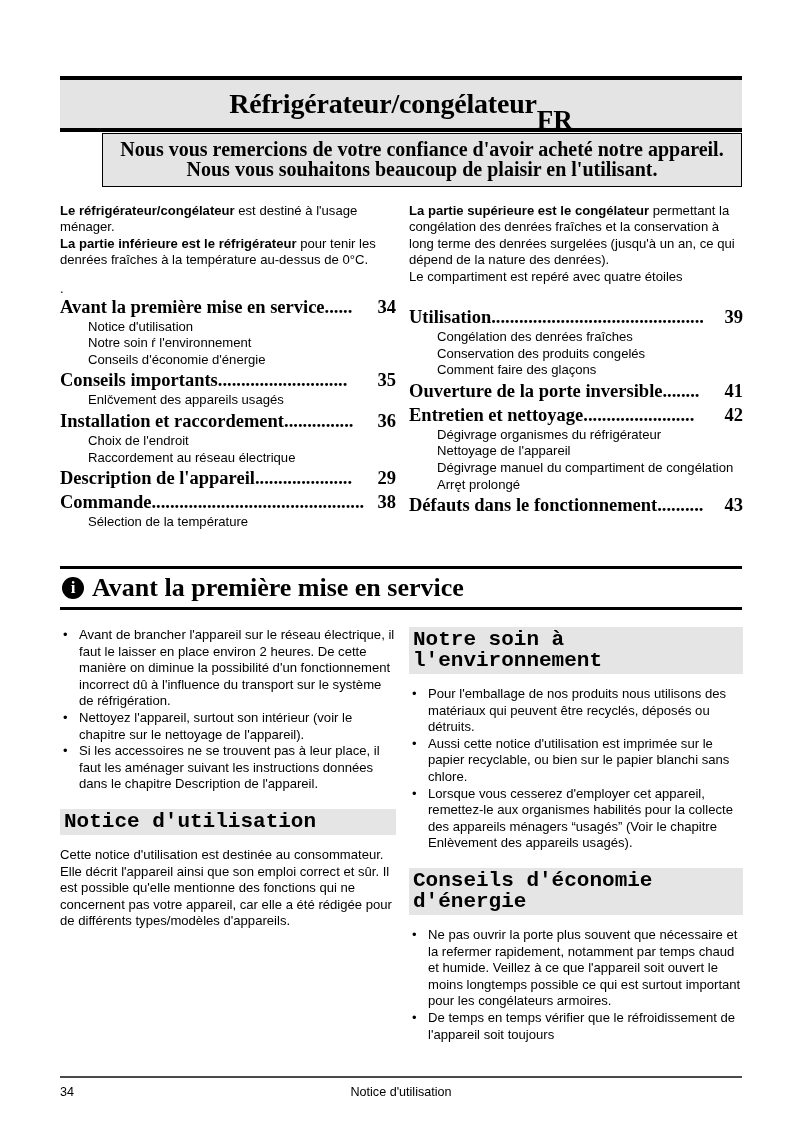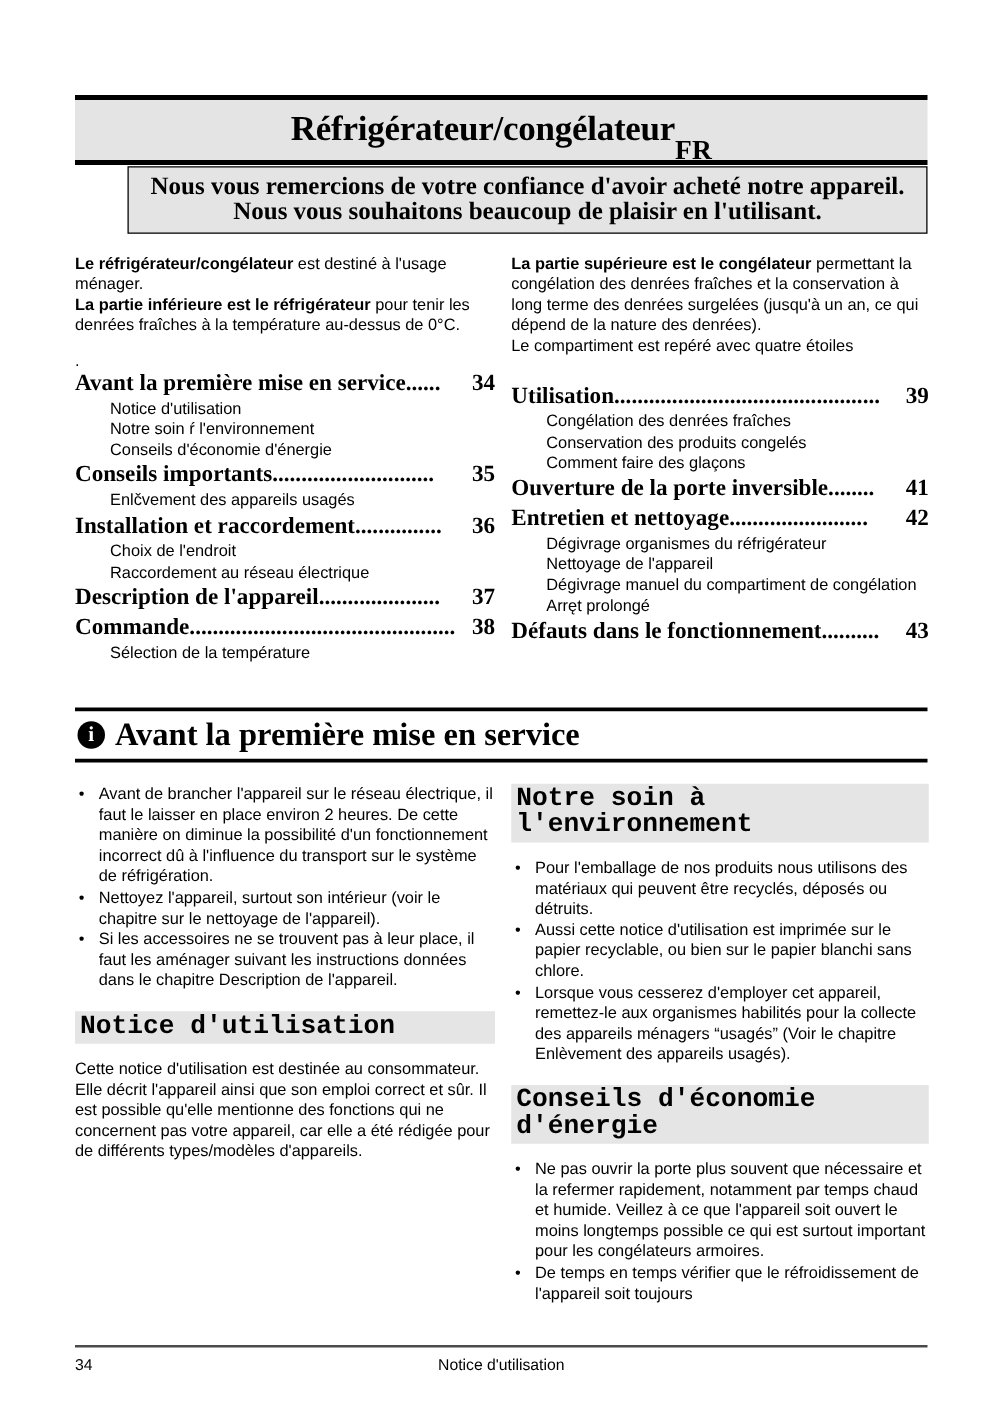--- a/index.html
+++ b/index.html
@@ -55,7 +55,7 @@
   .title-bar .lang-code {
     font-family: "Liberation Serif", serif;
     font-weight: bold;
-    font-size: 22px;
+    font-size: 27px;
     line-height: 30px;
     margin-top: 32px;
   }

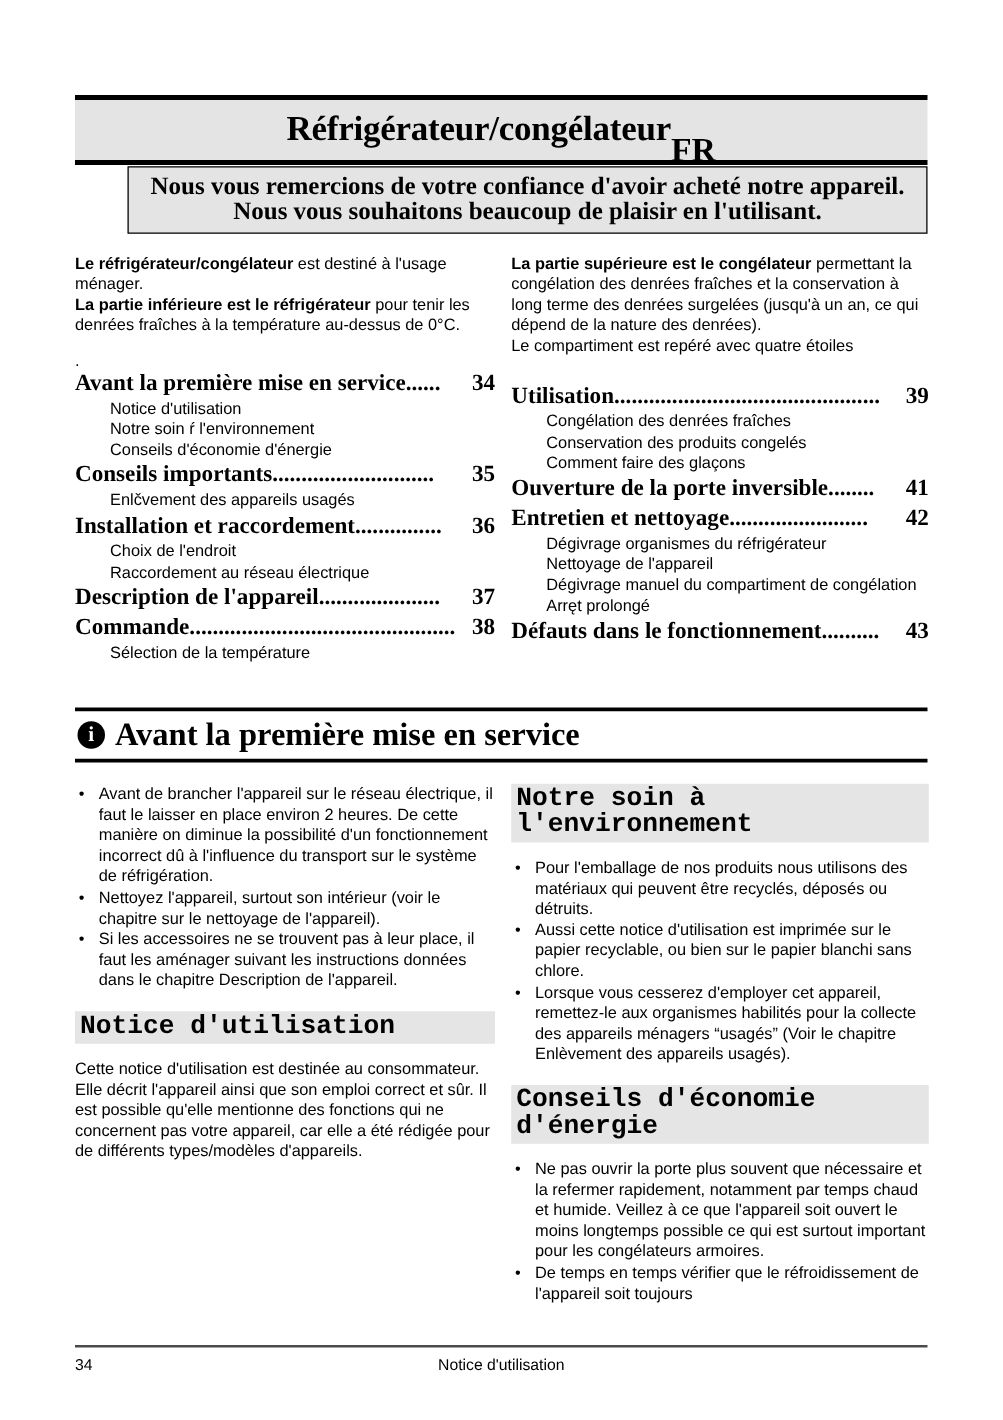--- a/index.html
+++ b/index.html
@@ -303,7 +303,7 @@
         <div class="toc-main">
           <span class="t-label">Description de l'appareil</span>
           <span class="t-leader">.....................</span>
-          <span class="t-page">37</span>
+          <span class="t-page">29</span>
         </div>
         <div class="toc-main">
           <span class="t-label">Commande</span>

